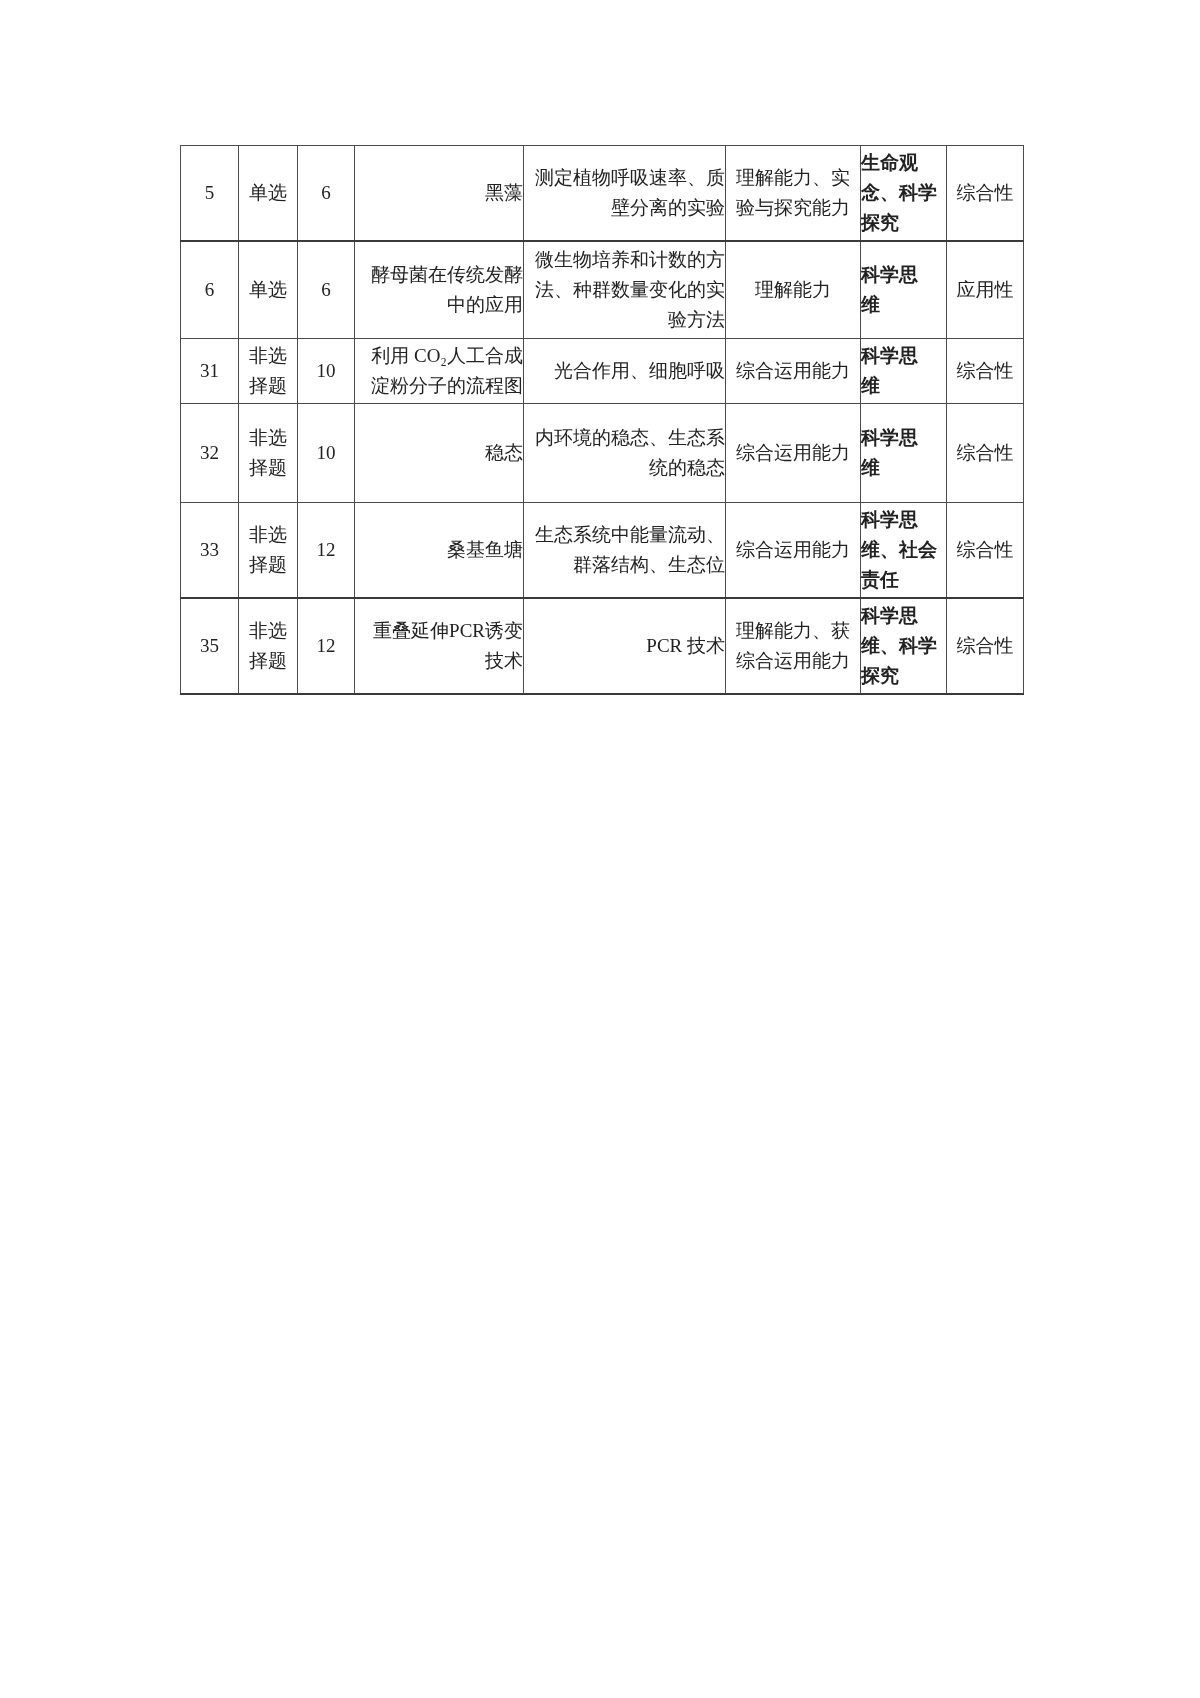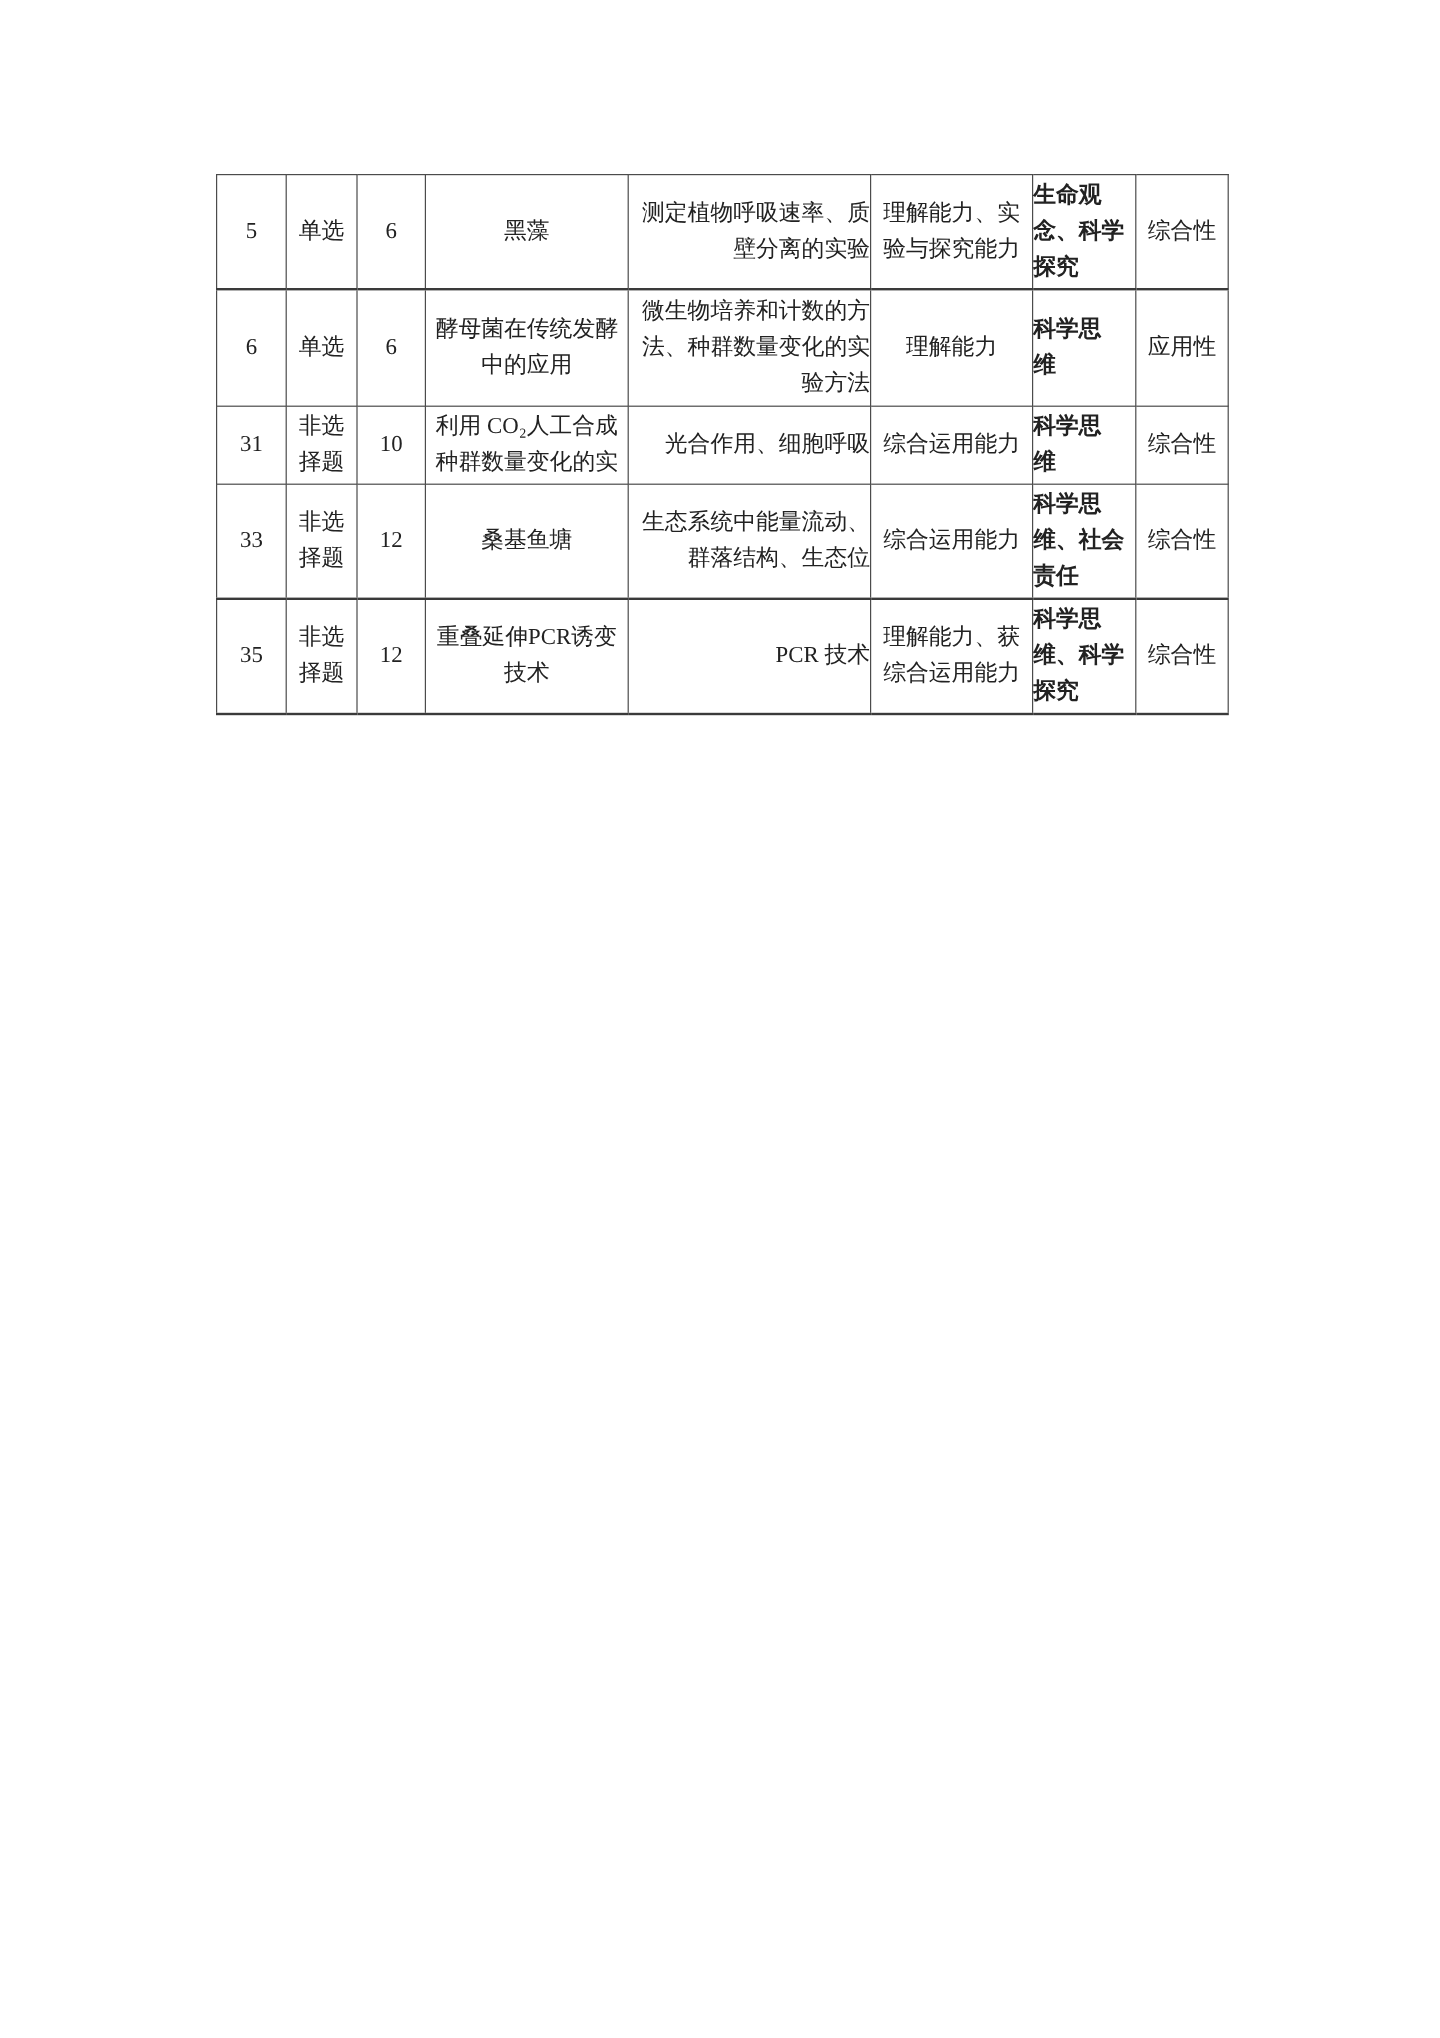--- a/index.html
+++ b/index.html
@@ -40,7 +40,7 @@
   tr.last td { border-bottom-width: 2px; border-bottom-color: #3a3a3a; }
 
   td.c-no, td.c-type, td.c-score, td.c-prop { text-align: center; }
-  td.c-ctx  { text-align: center; padding-left: 9px;  }
+  td.c-ctx  { text-align: right; padding-left: 9px;  }
   td.c-cont { text-align: right; padding-left: 12px; }
   td.c-abil { text-align: center; padding-left: 11px; }
   td.c-lit  { text-align: left; padding-left: 8px; font-weight: bold;  }

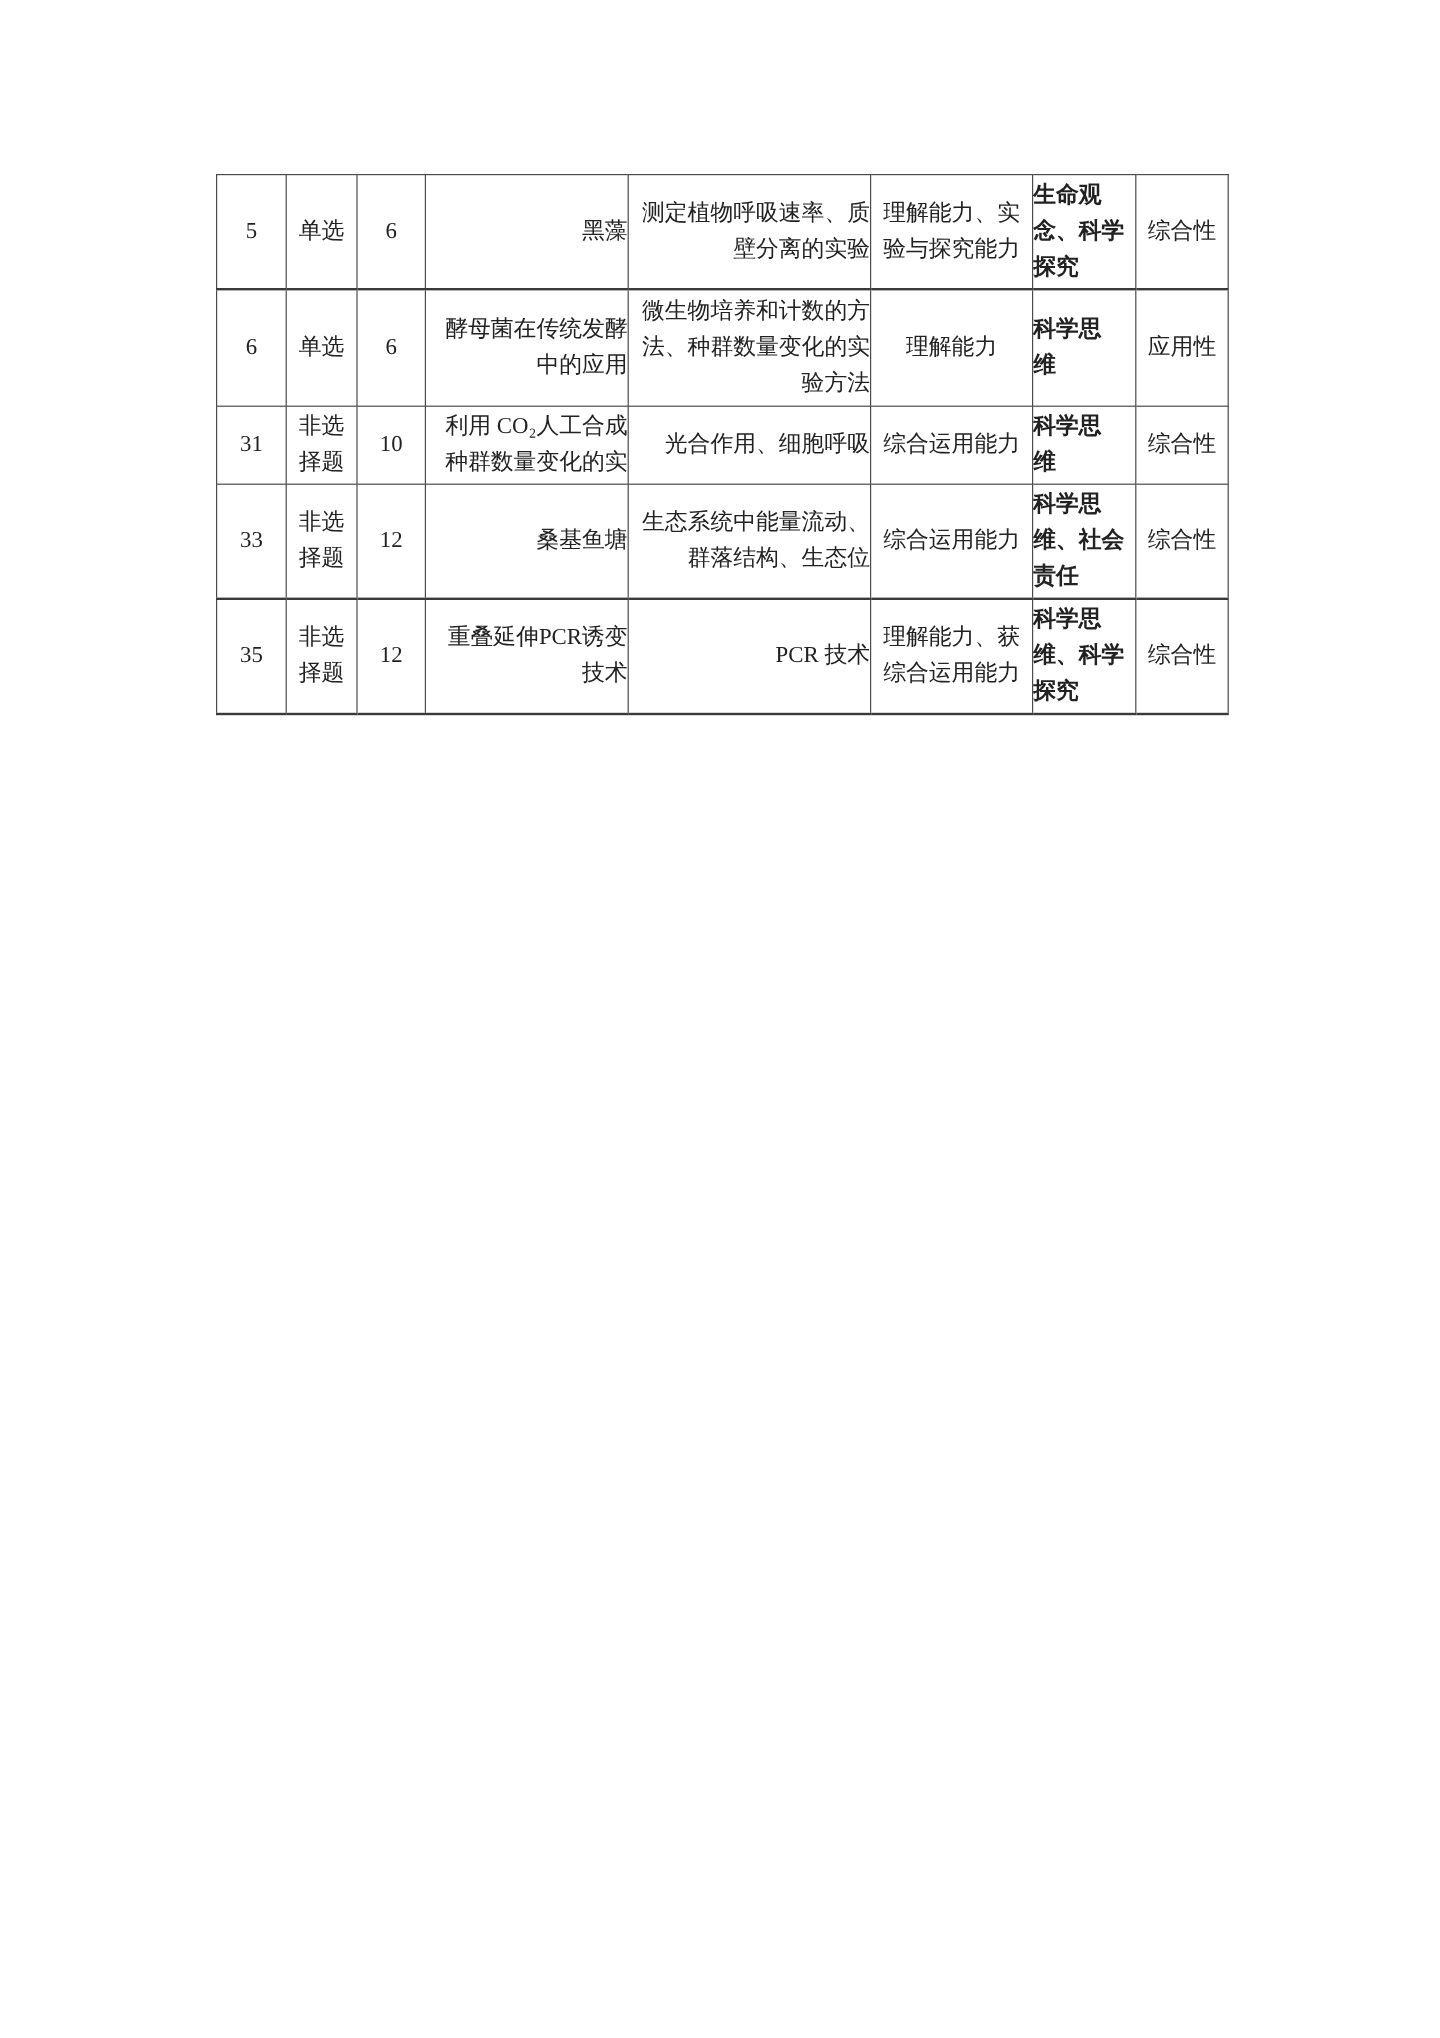--- a/index.html
+++ b/index.html
@@ -103,7 +103,7 @@
 择题</td>
         <td class="c-score">10</td>
         <td class="c-ctx">利用 CO₂人工合成
-种群数量变化的实</td>
+淀粉分子的流程图</td>
         <td class="c-cont">光合作用、细胞呼吸</td>
         <td class="c-abil">综合运用能力</td>
         <td class="c-lit">科学思

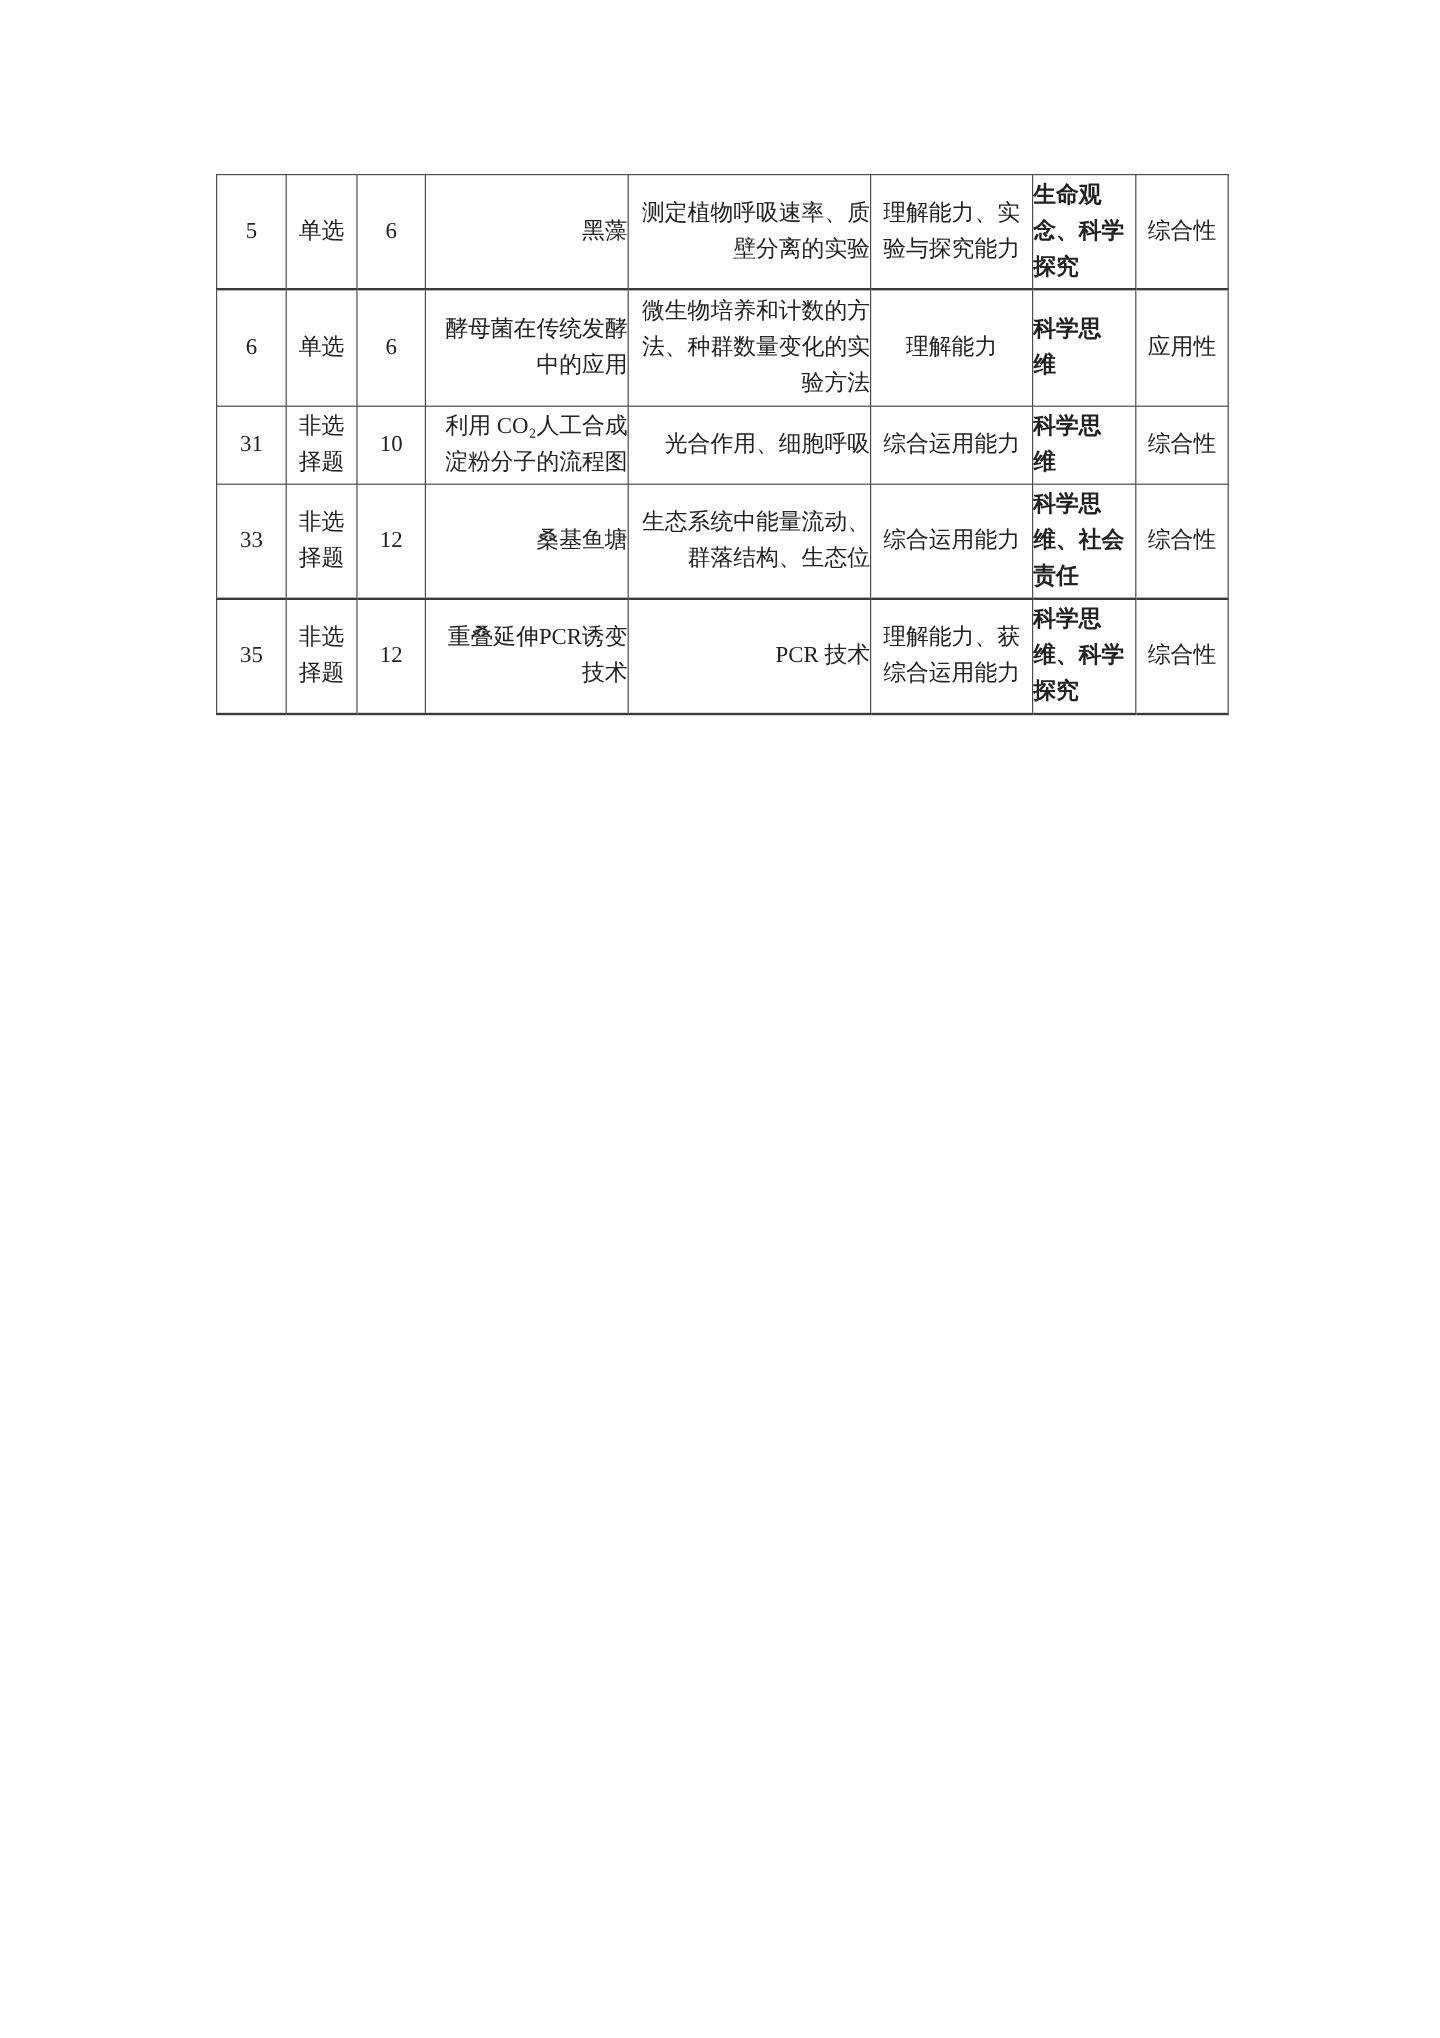--- a/index.html
+++ b/index.html
@@ -110,6 +110,19 @@
 维</td>
         <td class="c-prop">综合性</td>
       </tr>
+      <tr class="r3">
+        <td class="c-no">32</td>
+        <td class="c-type">非选
+择题</td>
+        <td class="c-score">10</td>
+        <td class="c-ctx">稳态</td>
+        <td class="c-cont">内环境的稳态、生态系
+统的稳态</td>
+        <td class="c-abil">综合运用能力</td>
+        <td class="c-lit">科学思
+维</td>
+        <td class="c-prop">综合性</td>
+      </tr>
       <tr class="r4 hb">
         <td class="c-no">33</td>
         <td class="c-type">非选

